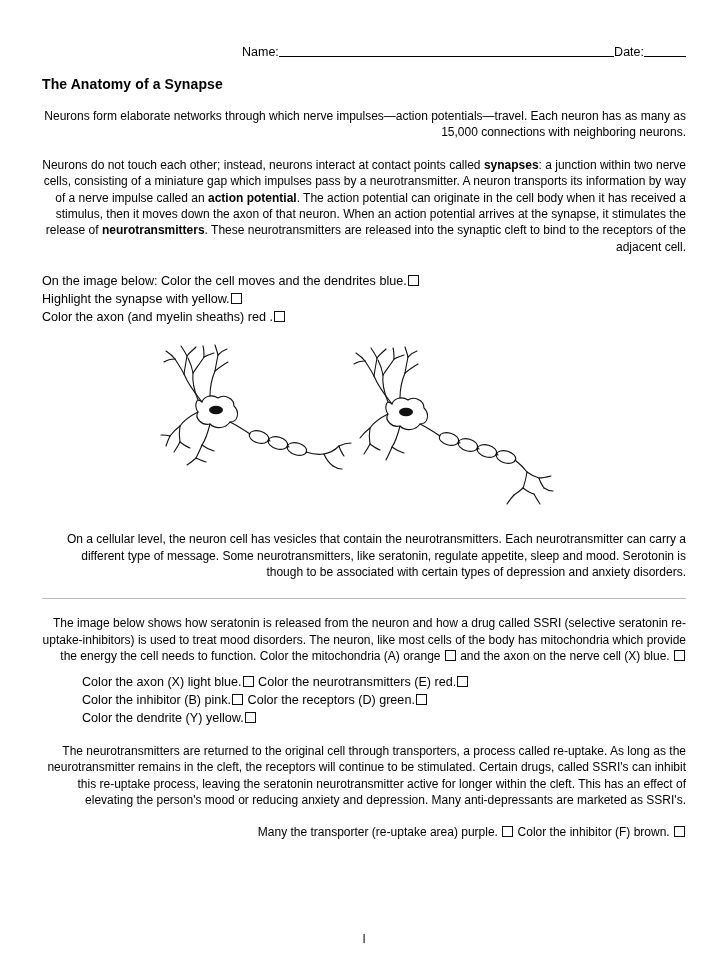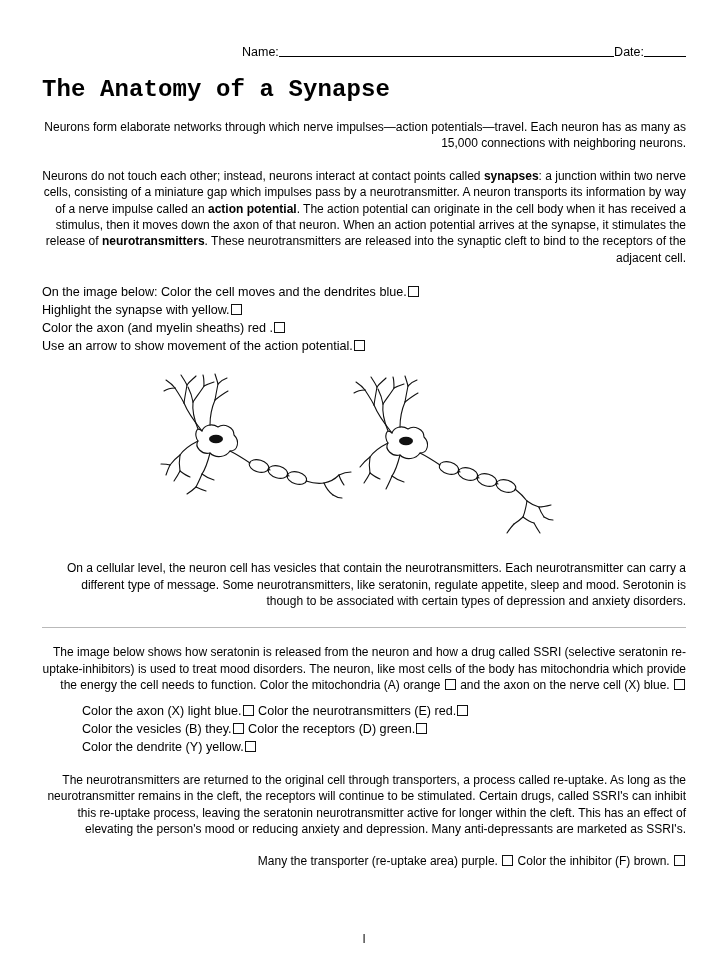--- a/index.html
+++ b/index.html
@@ -44,11 +44,10 @@
   }
   
   h1.title {
-    font-size: 24px;
+    font-size: 14px;
     font-weight: bold;
     margin: 17px 0 0 0;
     letter-spacing: 0.1px;
-    font-family: Liberation Mono, monospace;
   }
   
   p.body {

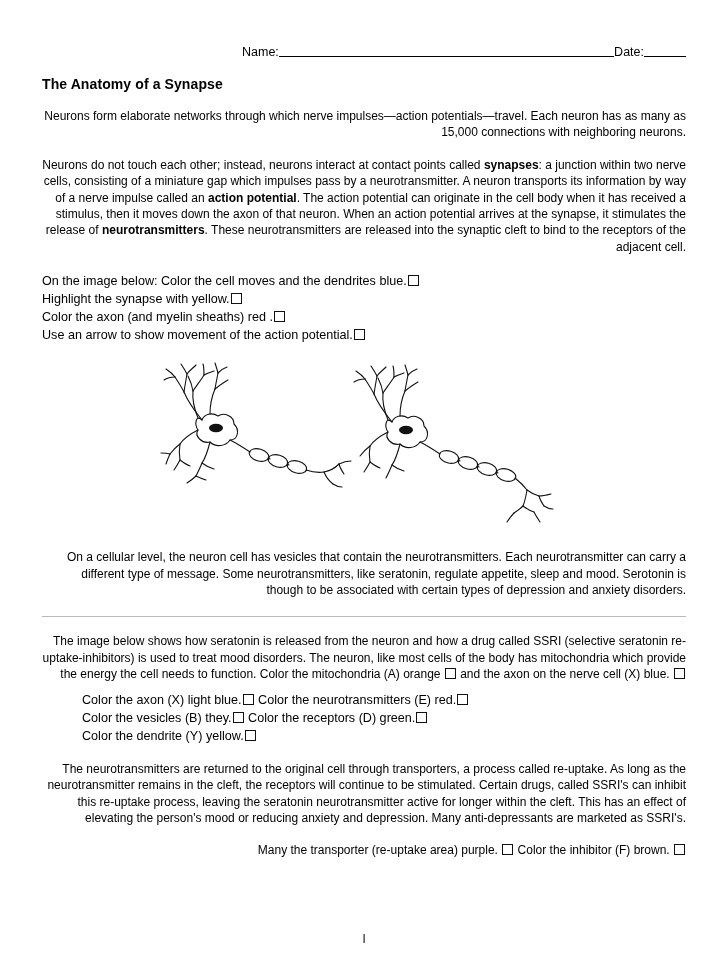--- a/index.html
+++ b/index.html
@@ -127,9 +127,6 @@
     </div>
     <div class="instr-line">
       <span>Color the axon (and myelin sheaths) red .</span><span class="cbox"></span>
-    </div>
-    <div class="instr-line">
-      <span>Use an arrow to show movement of the action potential.</span><span class="cbox"></span>
     </div>
   </div>
 

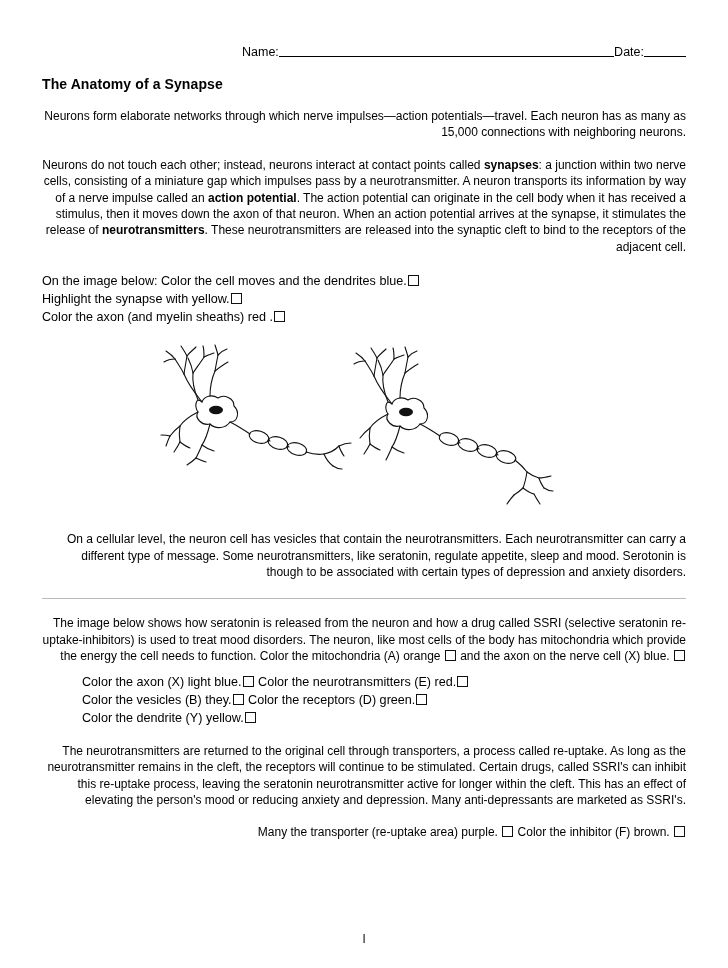--- a/index.html
+++ b/index.html
@@ -254,7 +254,7 @@
       <span>Color the neurotransmitters (E) red.</span><span class="cbox"></span>
     </div>
     <div class="instr-line">
-      <span>Color the vesicles (B) they.</span><span class="cbox"></span>
+      <span>Color the inhibitor (B) pink.</span><span class="cbox"></span>
       <span>Color the receptors (D) green.</span><span class="cbox"></span>
     </div>
     <div class="instr-line">

